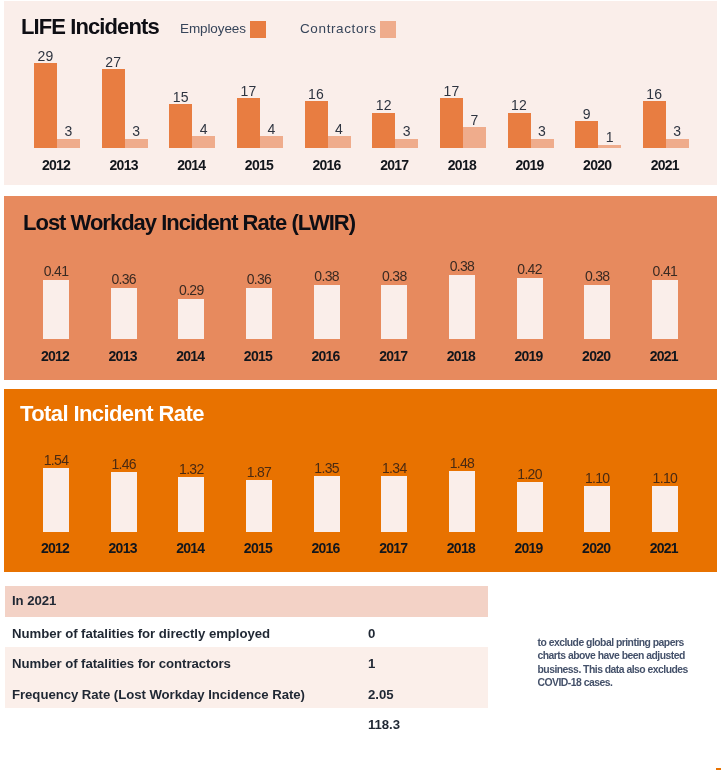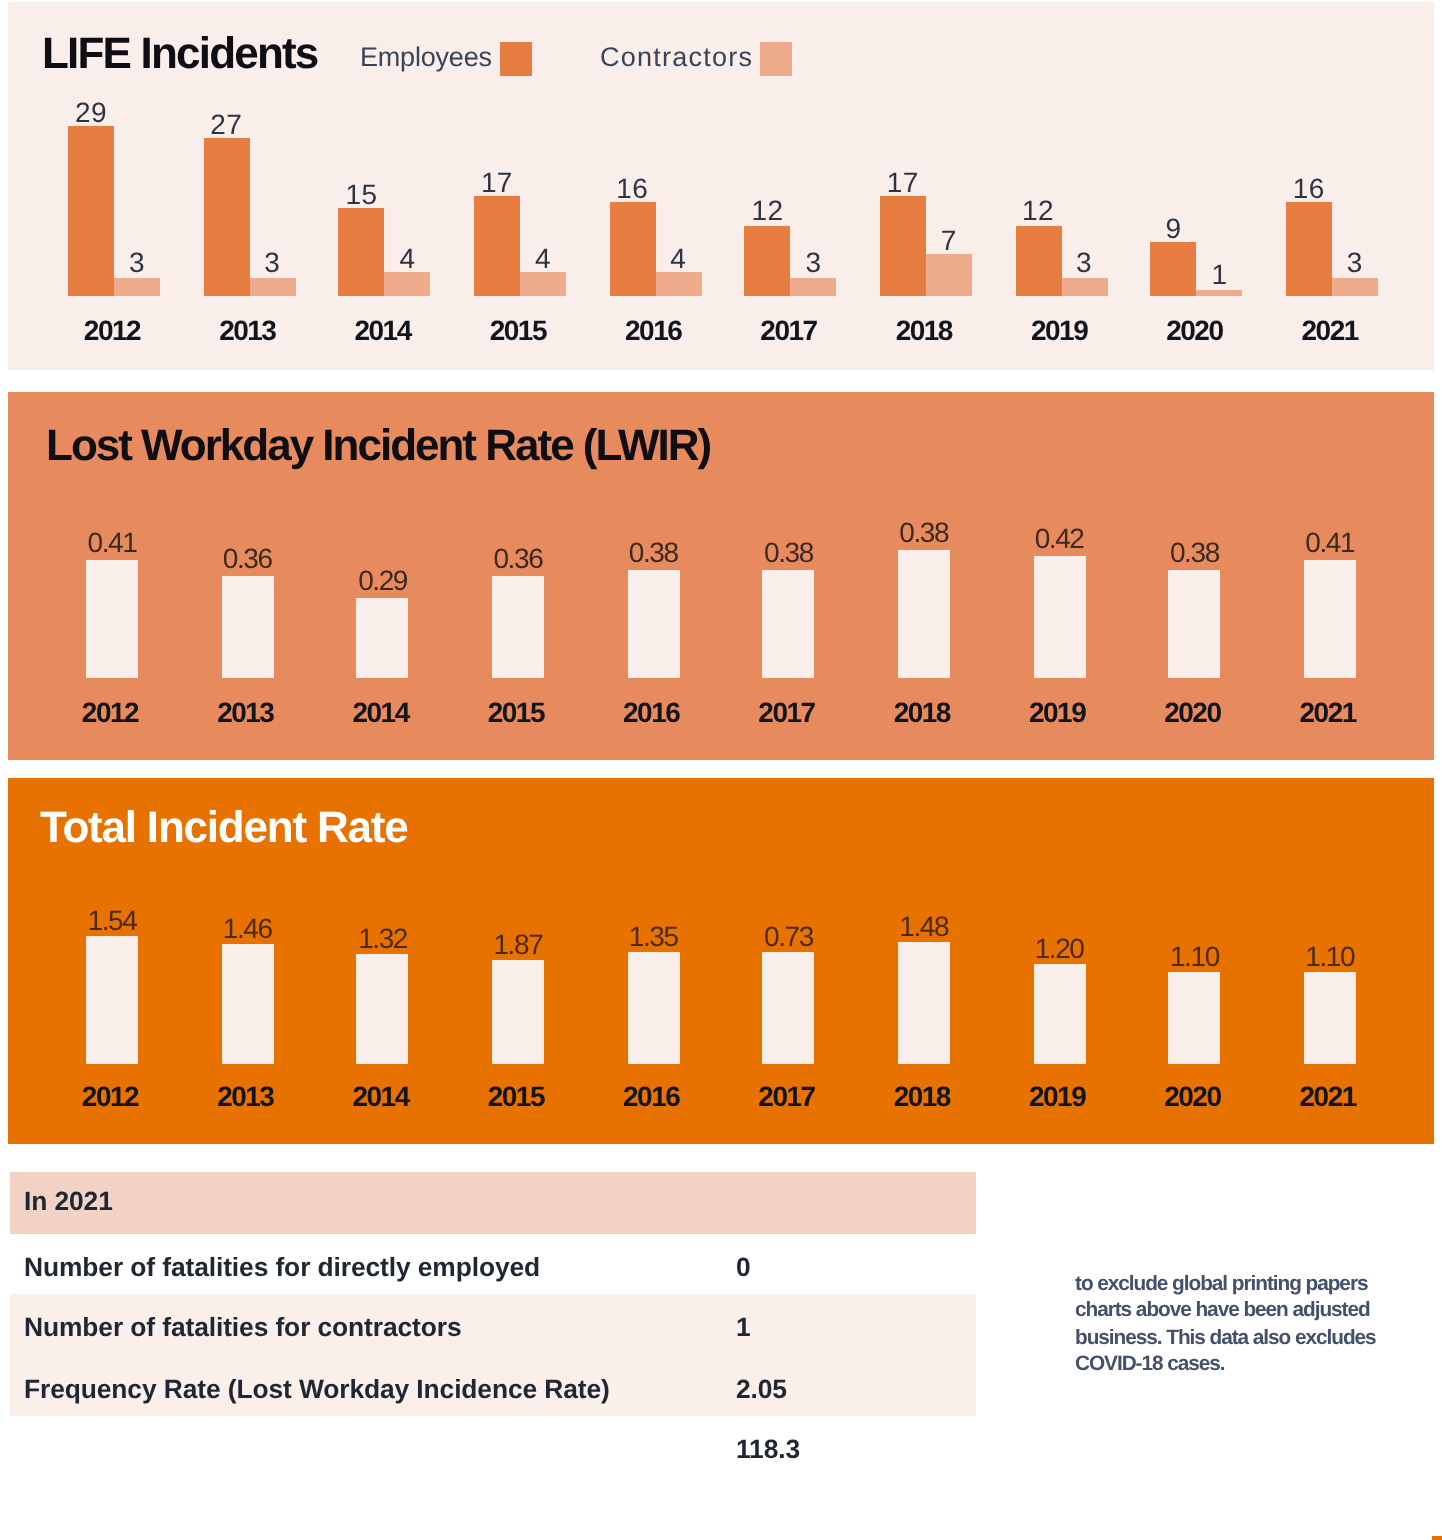--- a/index.html
+++ b/index.html
@@ -174,7 +174,7 @@
         <div class="vlab" style="left: 297.6px; width: 50px; top: 70.49px;">1.35</div>
         <div class="ylab" style="left: 294.6px; width: 54px;">2016</div>
         <div class="bar" style="left: 377.25px; width: 26px; top: 87.896px; height: 55.404px; background: rgb(250, 238, 234);"></div>
-        <div class="vlab" style="left: 365.25px; width: 50px; top: 70.896px;">0.73</div>
+        <div class="vlab" style="left: 365.25px; width: 50px; top: 70.896px;">1.34</div>
         <div class="ylab" style="left: 362.25px; width: 54px;">2017</div>
         <div class="bar" style="left: 444.9px; width: 26px; top: 82.212px; height: 61.088px; background: rgb(250, 238, 234);"></div>
         <div class="vlab" style="left: 432.9px; width: 50px; top: 65.212px;">1.48</div>

